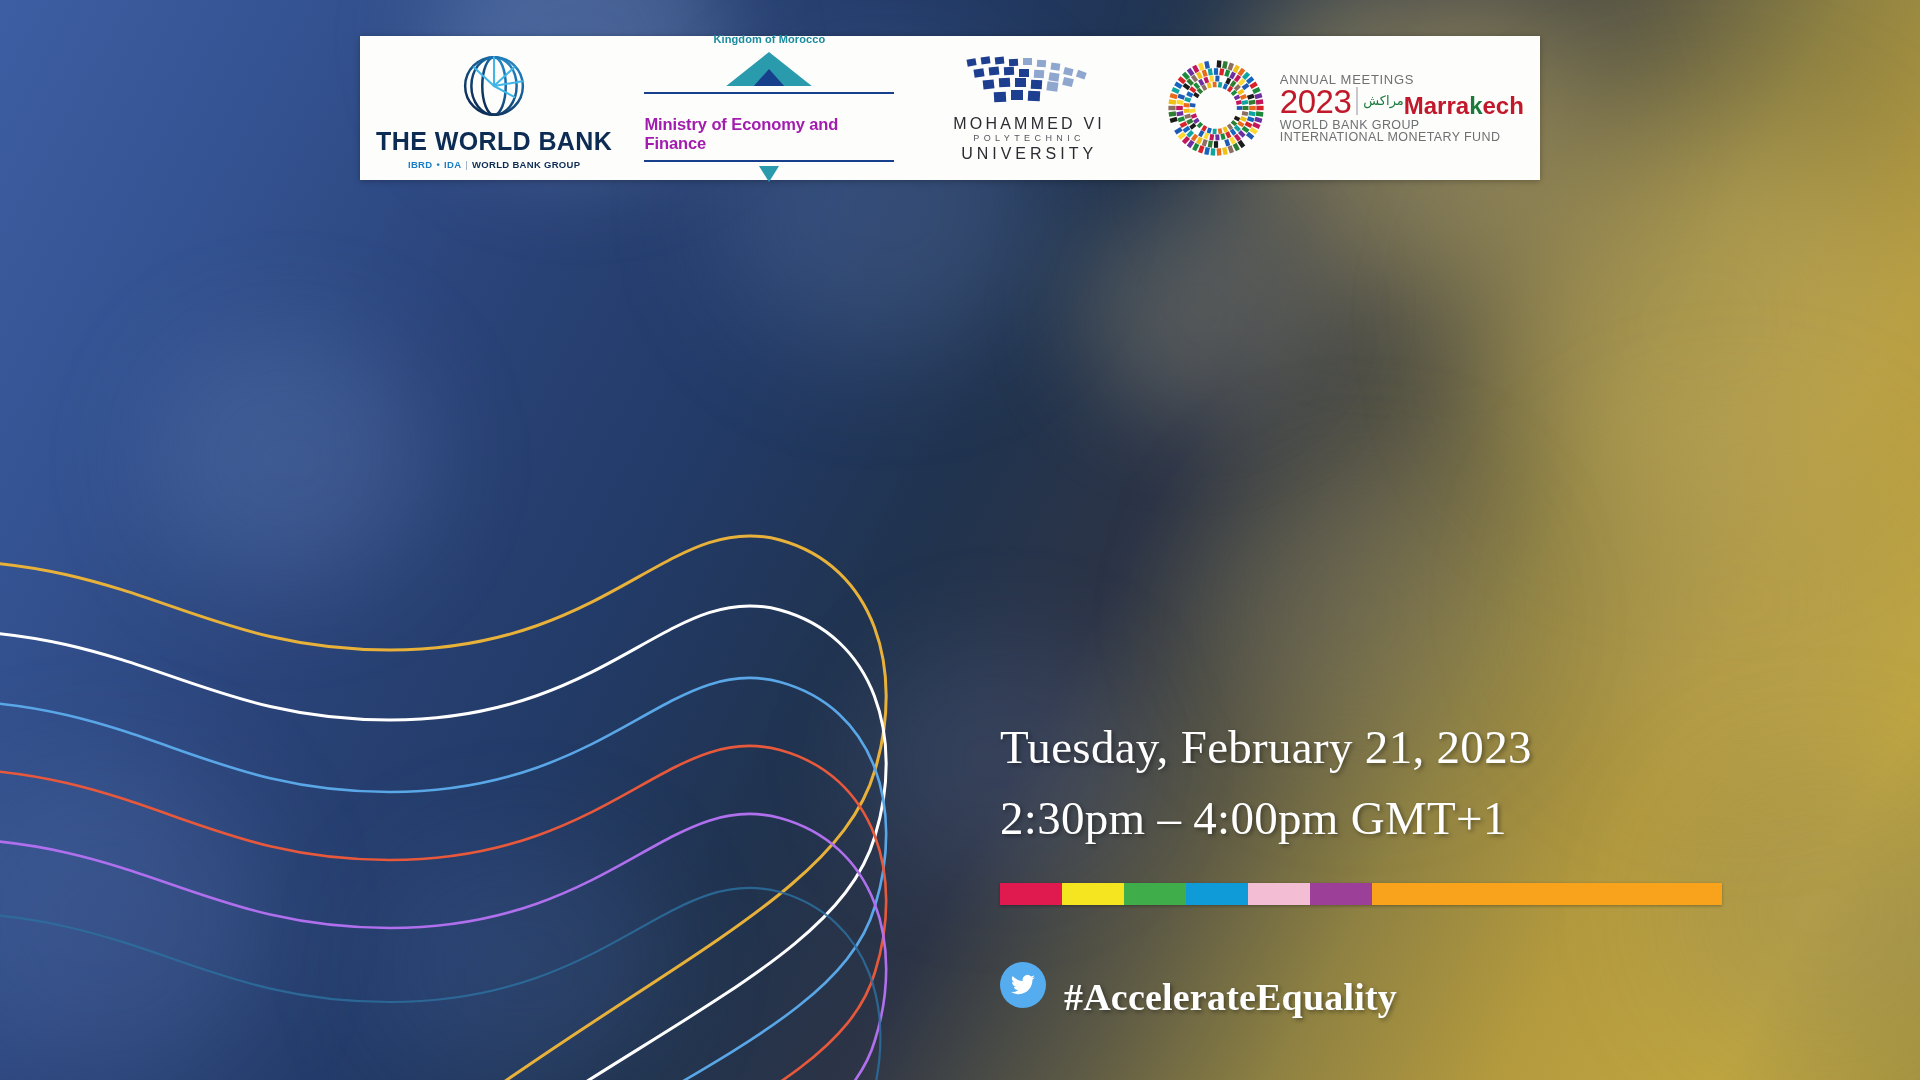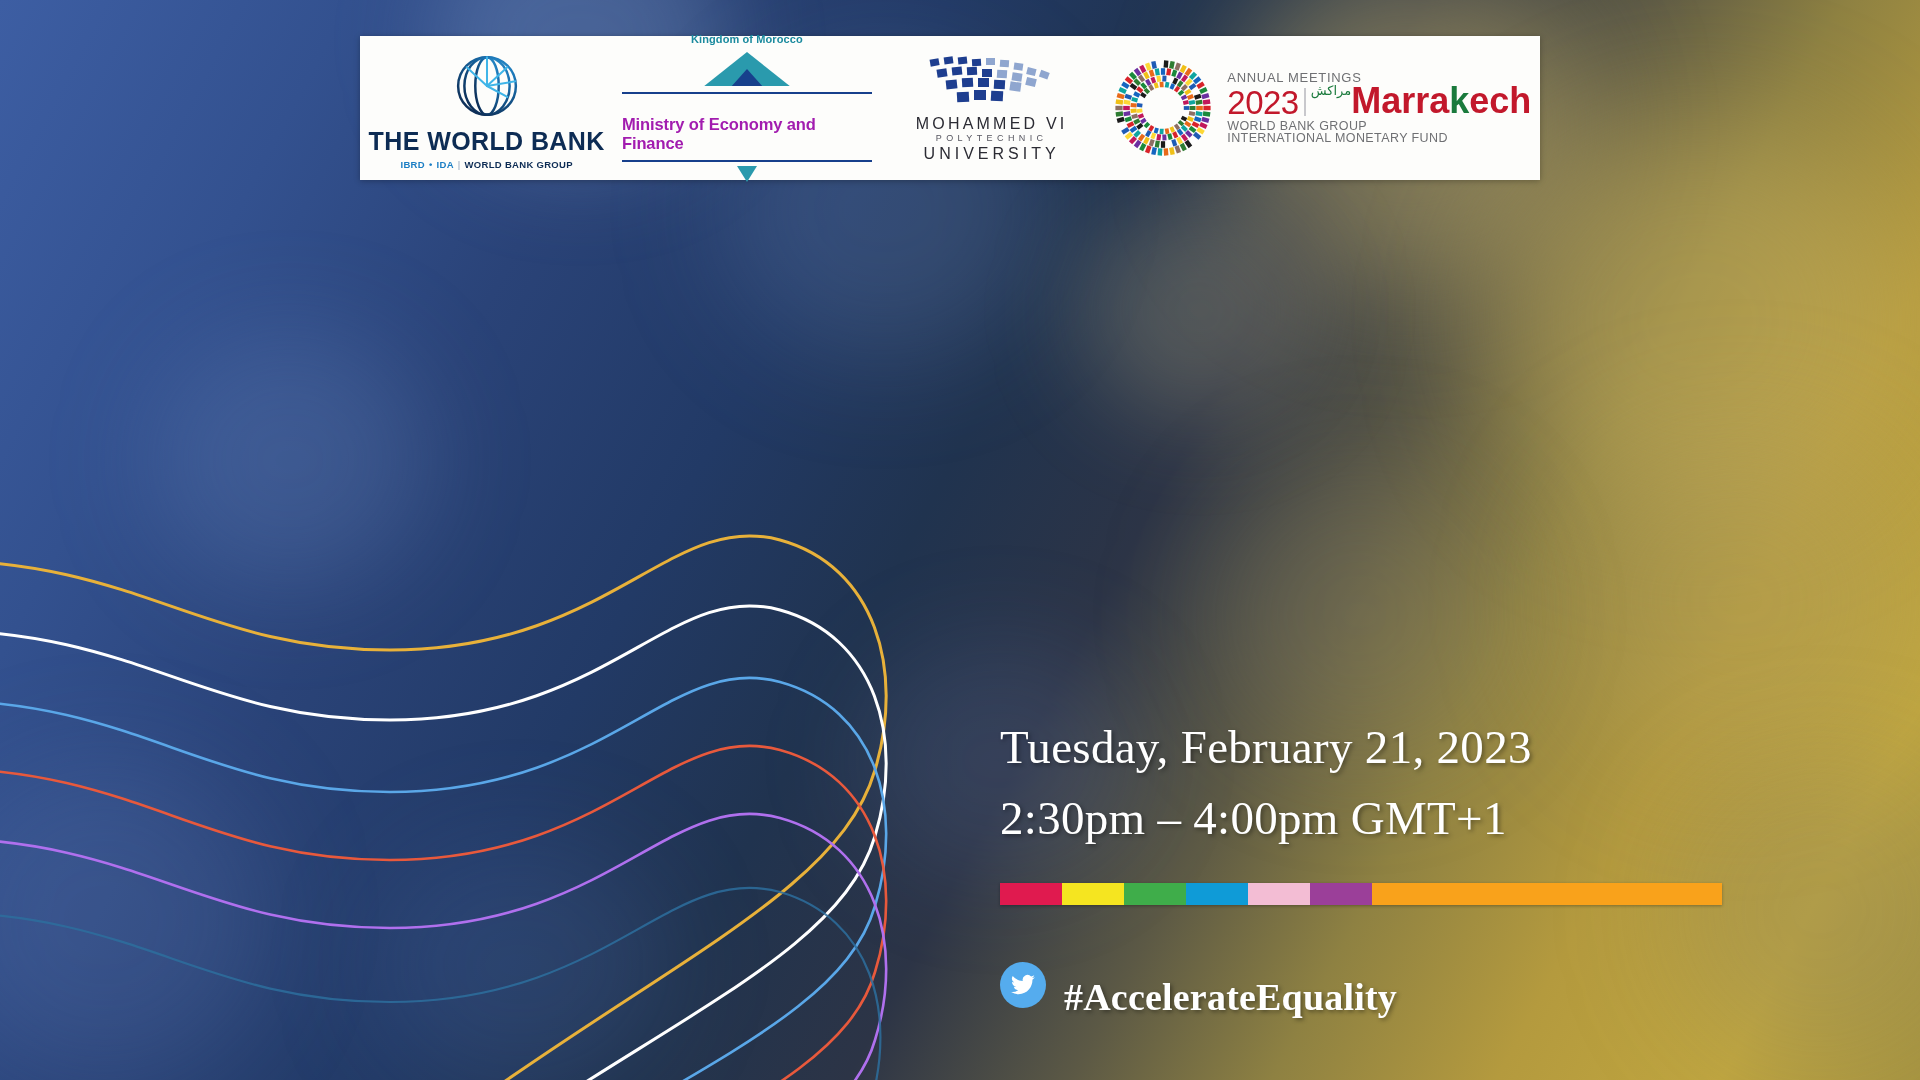--- a/index.html
+++ b/index.html
@@ -79,7 +79,7 @@
   .am-city{position:relative;display:flex;flex-direction:row;line-height:.85;}
   .am-ar{font-size:13px;color:#1a7a3c;letter-spacing:1px;height:13px;
          font-family:"DejaVu Sans",sans-serif;direction:rtl;}
-  .am-mk{font-family:"Liberation Sans",sans-serif;font-weight:bold;font-size:36px;line-height:.9;}
+  .am-mk{font-family:"Liberation Sans",sans-serif;font-weight:bold;font-size:24px;line-height:.9;}
   .am-mk .r{color:#c2182b;} .am-mk .g{color:#1a7a3c;}
   .am-3,.am-4{font-family:"Liberation Sans",sans-serif;font-size:12.5px;color:#6f7073;letter-spacing:.4px;}
 

